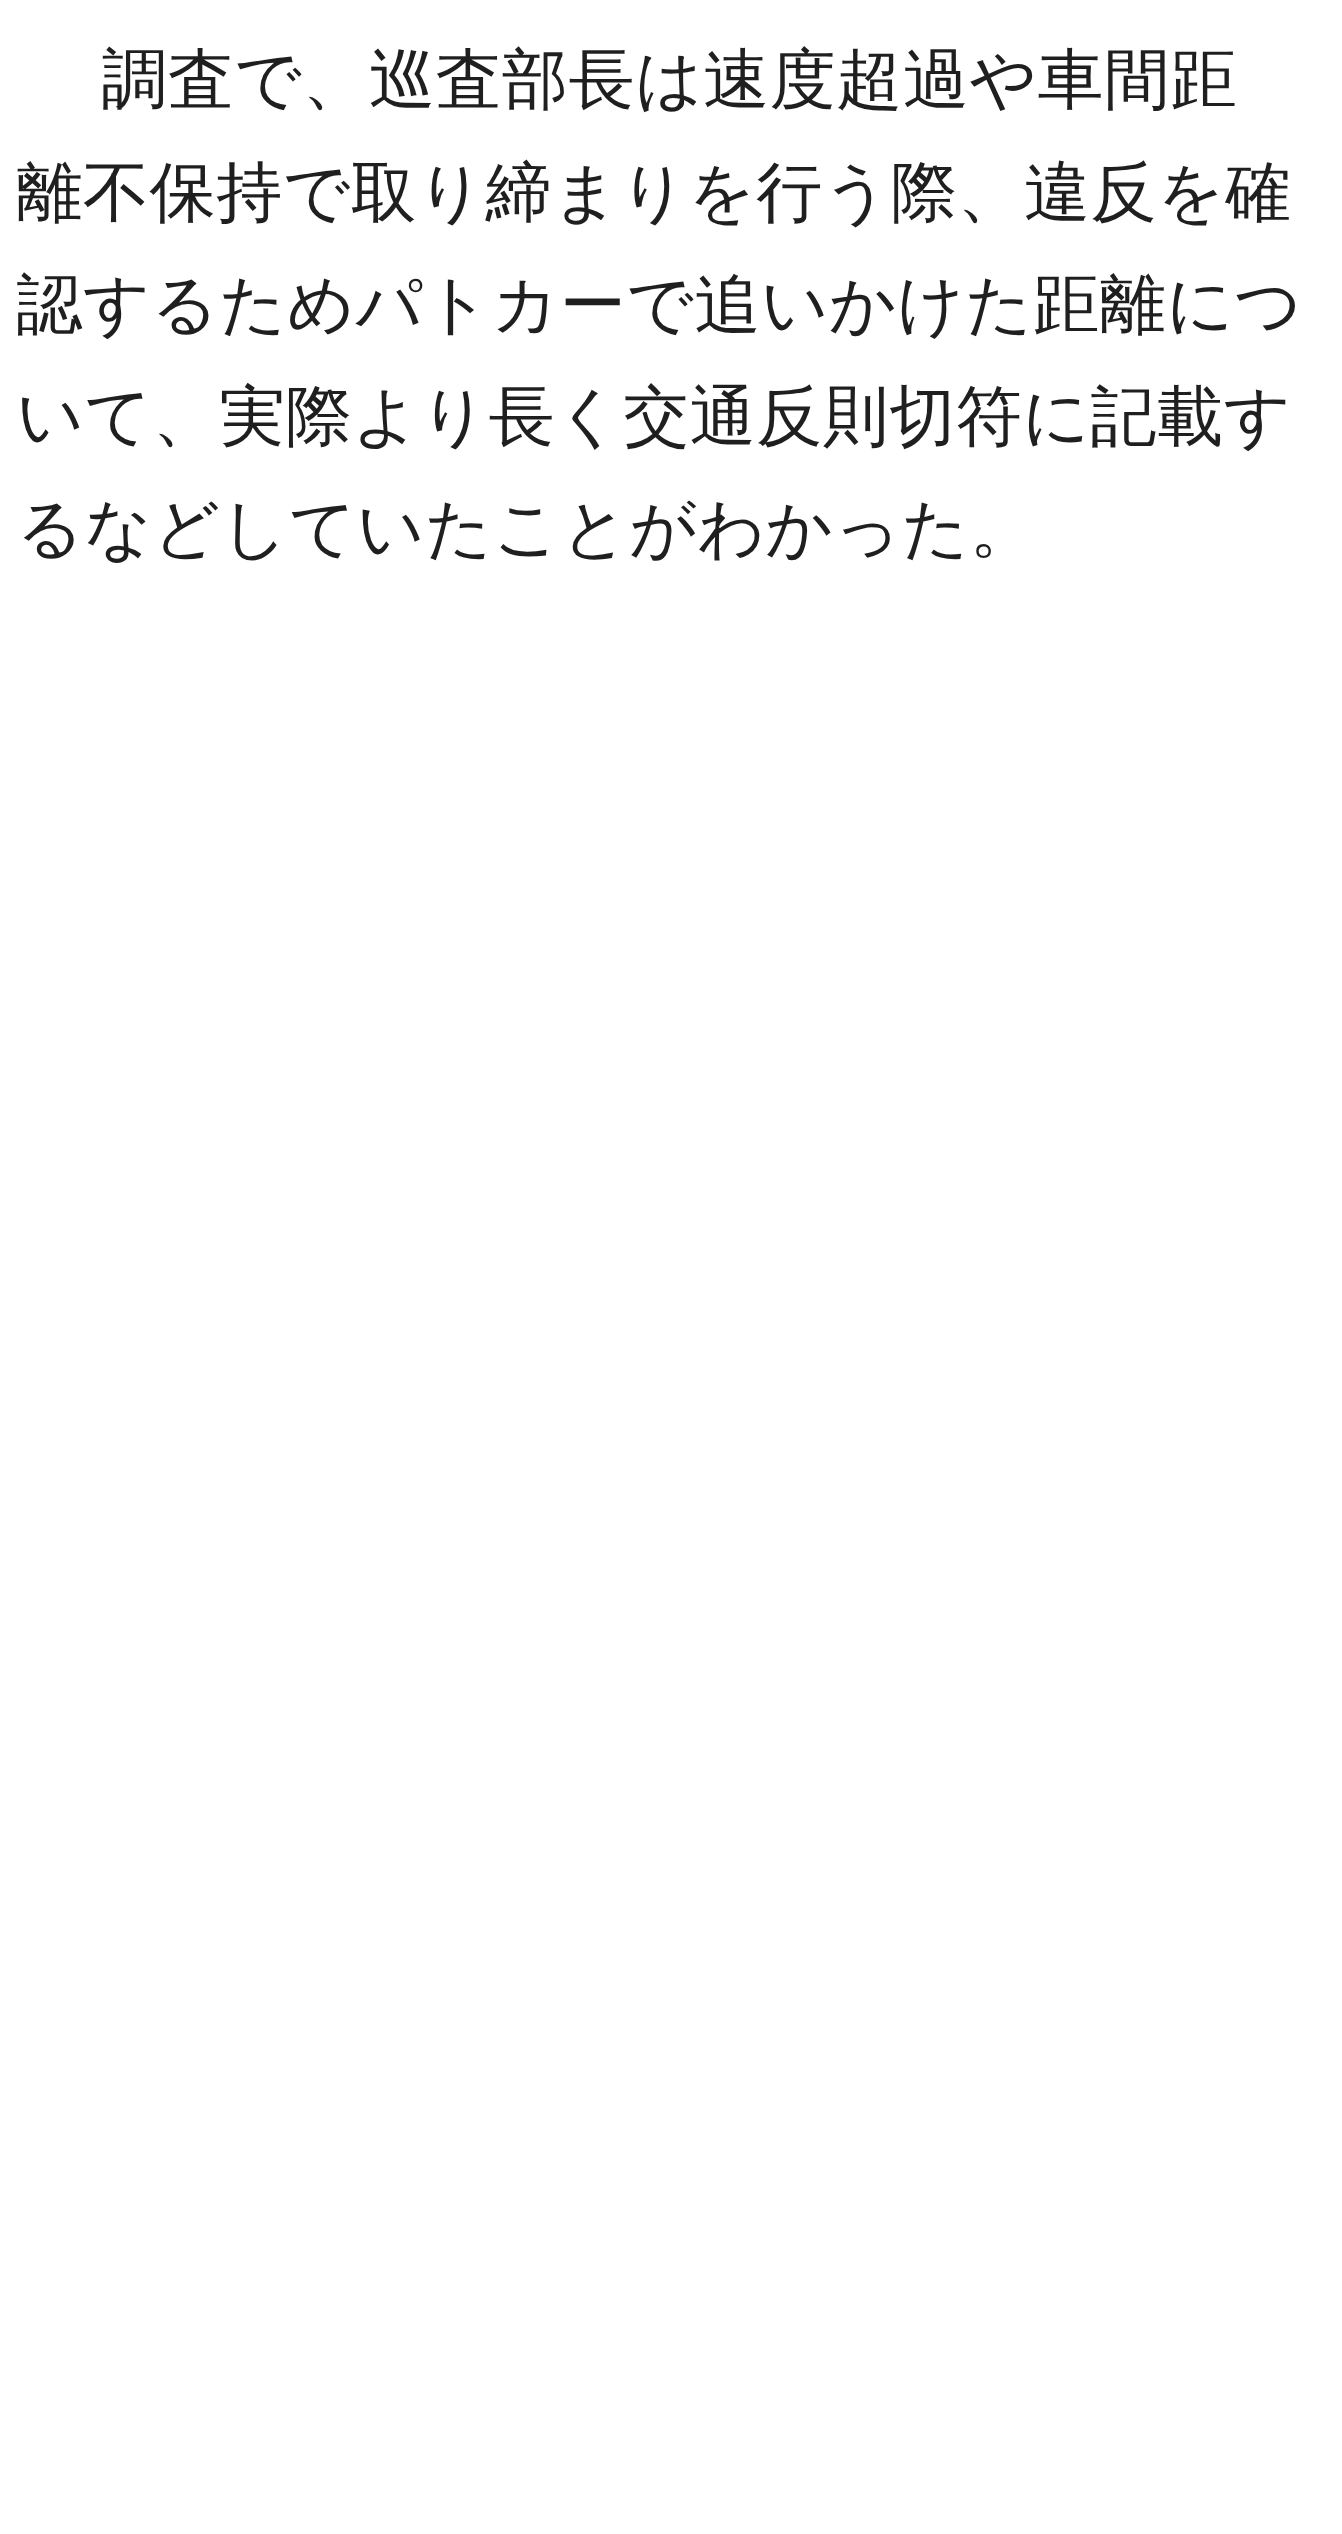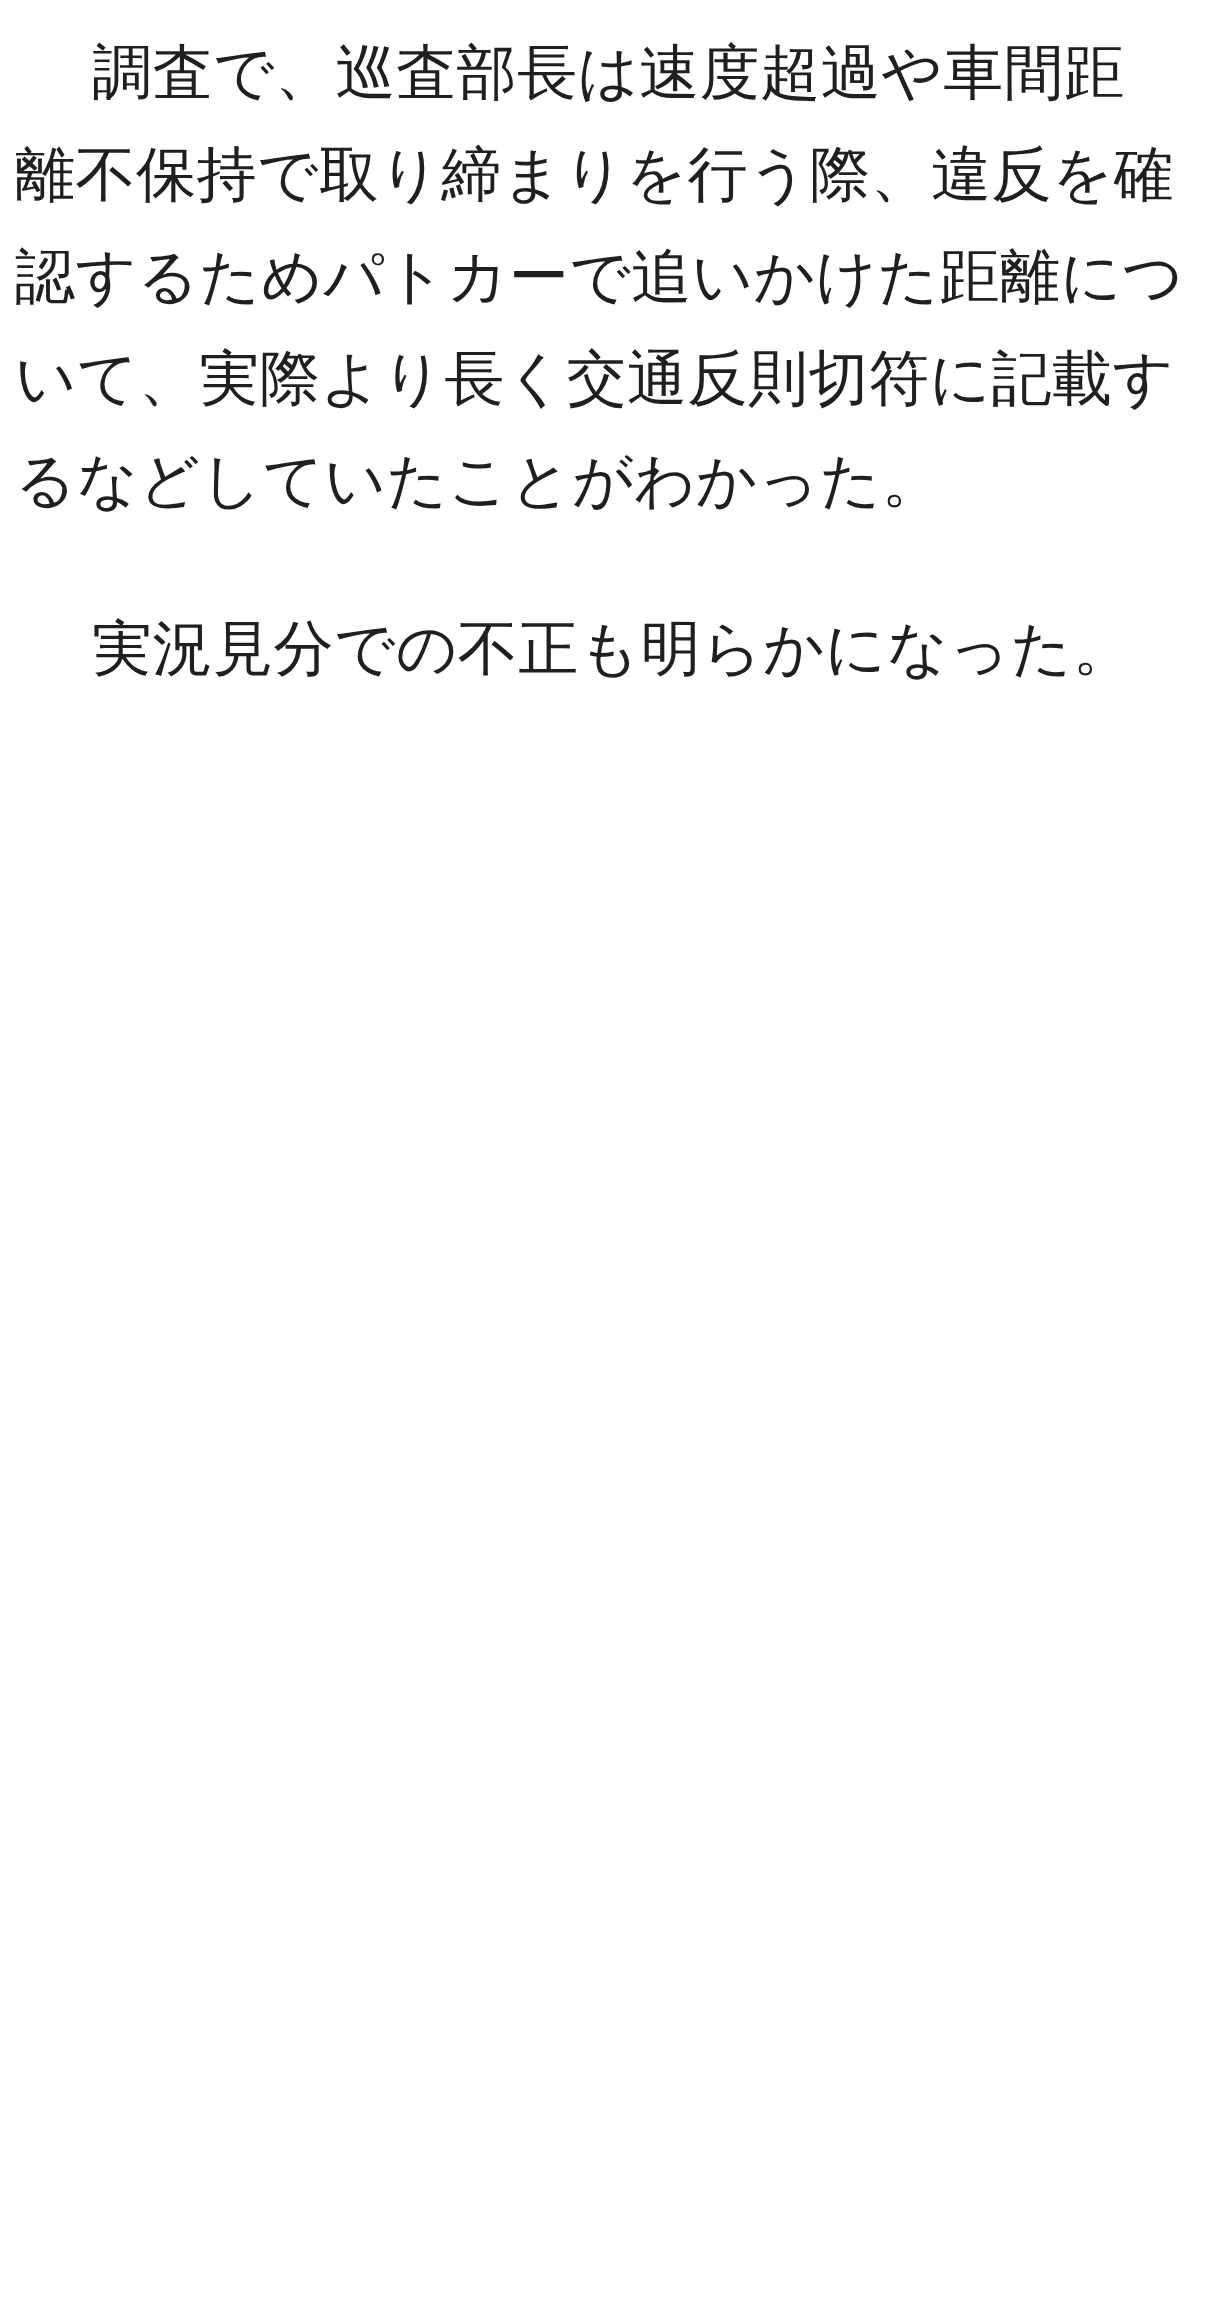--- a/index.html
+++ b/index.html
@@ -39,7 +39,6 @@
 
 <article class="article-body">
   <p style="color: rgb(31, 31, 31);">調査で、巡査部長は速度超過や車間距離不保持で取り締まりを行う際、違反を確認するためパトカーで追いかけた距離について、実際より長く交通反則切符に記載するなどしていたことがわかった。</p>
-  <p style="color: rgb(31, 31, 31);">実況見分での不正も明らかになった。</p>
 </article>
 
 </body></html>

